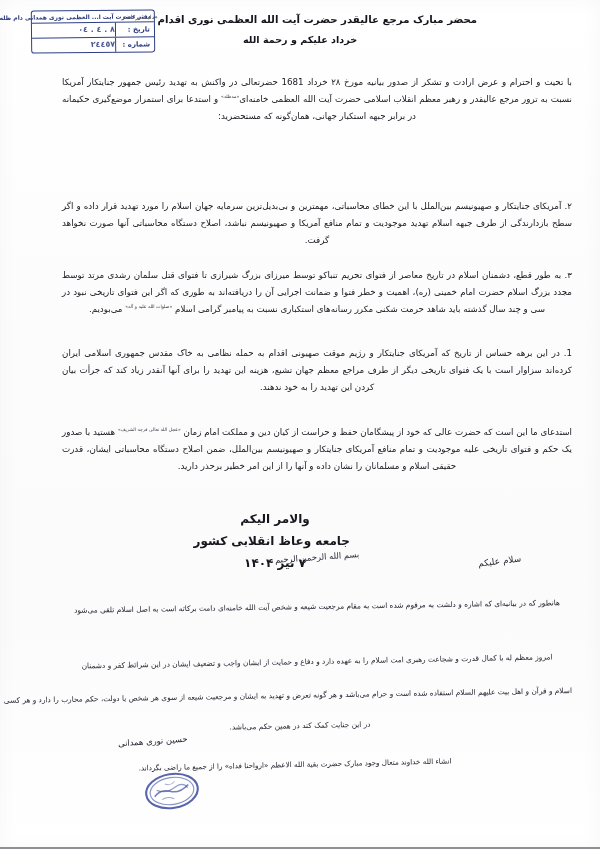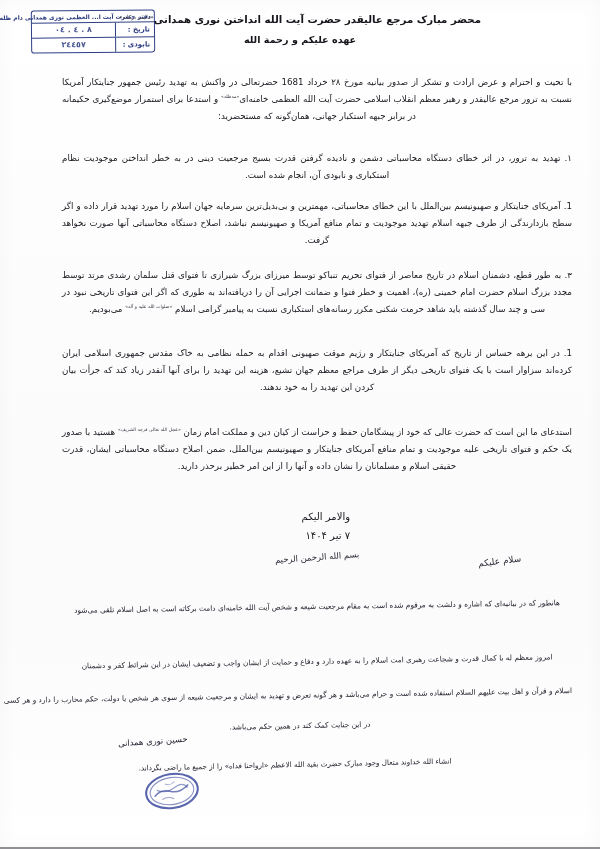--- a/index.html
+++ b/index.html
@@ -211,7 +211,7 @@
   </div>
 
   <div class="addressee">
-    <span>محضر مبارک مرجع عالیقدر حضرت آیت الله انداختن نوری همدانی</span><span class="hon">«دامت برکاته»</span>
+    <span>محضر مبارک مرجع عالیقدر حضرت آیت الله العظمی نوری اقدام</span><span class="hon">«دامت برکاته»</span>
   </div>
 
   <div class="greeting">عهده علیکم و رحمة الله</div>

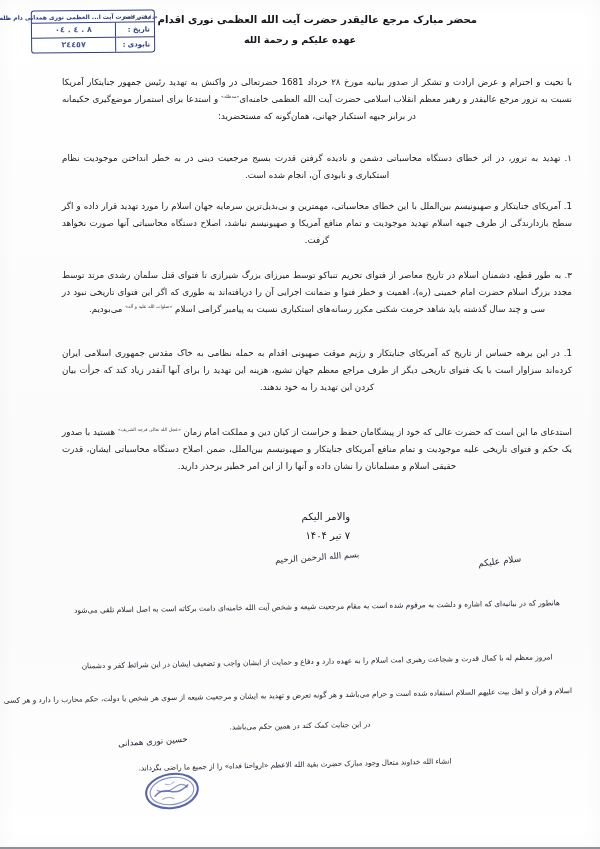--- a/index.html
+++ b/index.html
@@ -65,7 +65,7 @@
     line-height:14px;
   }
   .stamp-value{
-    flex:1;text-align:center;
+    flex:1;text-align:right;
     font-size:8px;font-weight:700;
     letter-spacing:1px;
     line-height:14px;

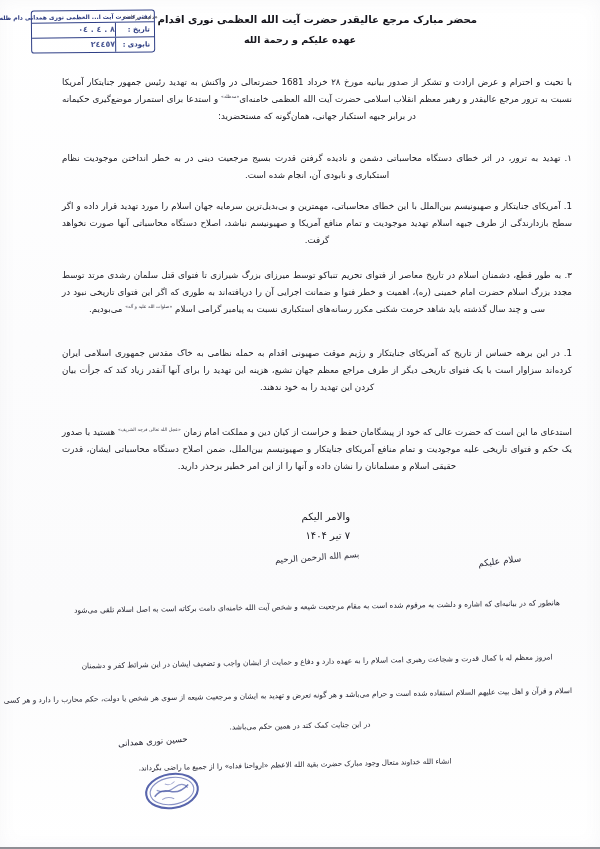--- a/index.html
+++ b/index.html
@@ -205,7 +205,7 @@
       <div class="stamp-value">٨ . ٤ . ٠٤</div>
     </div>
     <div class="stamp-row">
-      <div class="stamp-label">نابودی :</div>
+      <div class="stamp-label">شماره :</div>
       <div class="stamp-value">٢٤٤٥٧</div>
     </div>
   </div>

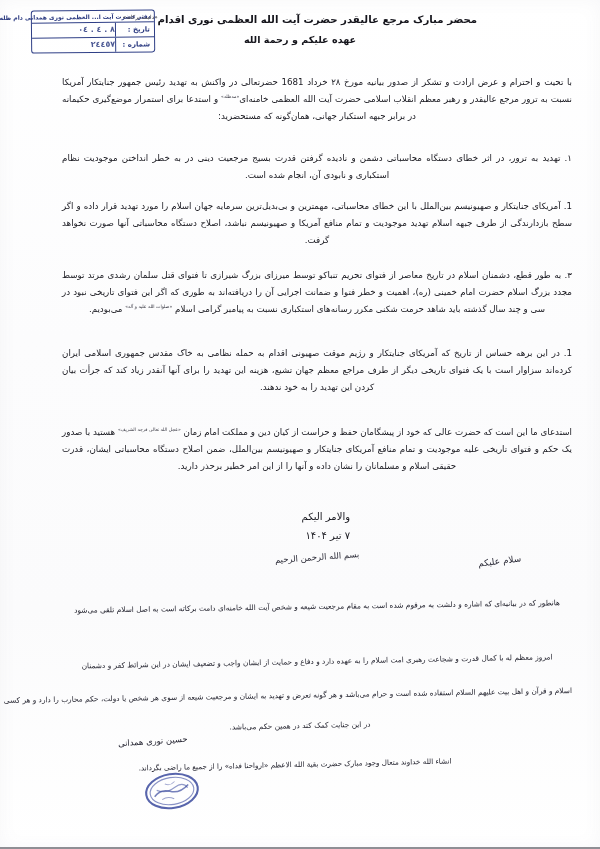--- a/index.html
+++ b/index.html
@@ -214,7 +214,7 @@
     <span>محضر مبارک مرجع عالیقدر حضرت آیت الله العظمی نوری اقدام</span><span class="hon">«دامت برکاته»</span>
   </div>
 
-  <div class="greeting">عهده علیکم و رحمة الله</div>
+  <div class="greeting">خرداد علیکم و رحمة الله</div>
 
   <div class="typed" style="top:74px;">
     <p class="para"><span>با تحیت و احترام و عرض ارادت و تشکر از صدور بیانیه مورخ ۲۸ خرداد 1681 حضرتعالی در واکنش به تهدید رئیس جمهور جنایتکار آمریکا نسبت به ترور مرجع عالیقدر و رهبر معظم انقلاب اسلامی حضرت آیت الله العظمی خامنه‌ای</span><span class="sup">«مدظله»</span> <span>و استدعا برای استمرار موضع‌گیری حکیمانه در برابر جبهه استکبار جهانی، همان‌گونه که مستحضرید:</span></p>

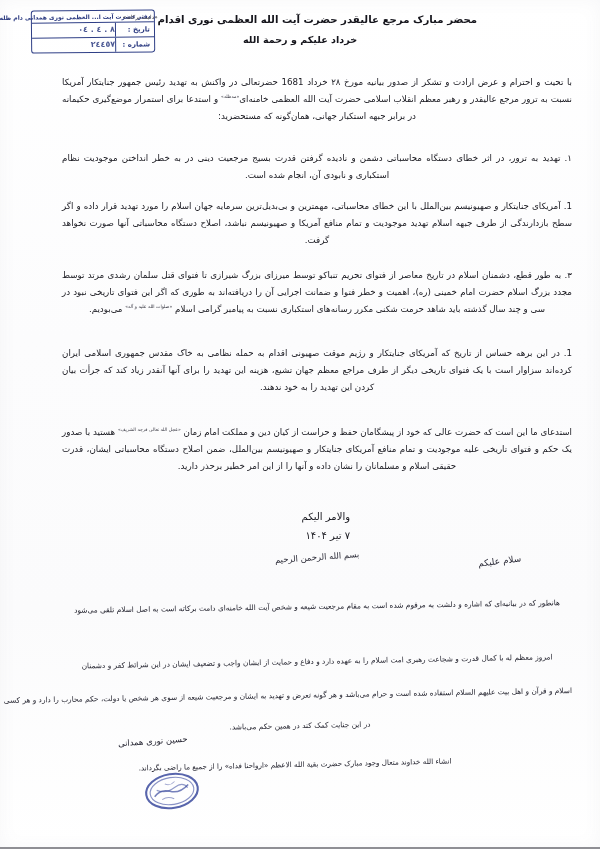--- a/index.html
+++ b/index.html
@@ -220,9 +220,6 @@
     <p class="para"><span>با تحیت و احترام و عرض ارادت و تشکر از صدور بیانیه مورخ ۲۸ خرداد 1681 حضرتعالی در واکنش به تهدید رئیس جمهور جنایتکار آمریکا نسبت به ترور مرجع عالیقدر و رهبر معظم انقلاب اسلامی حضرت آیت الله العظمی خامنه‌ای</span><span class="sup">«مدظله»</span> <span>و استدعا برای استمرار موضع‌گیری حکیمانه در برابر جبهه استکبار جهانی، همان‌گونه که مستحضرید:</span></p>
   </div>
 
-  <div class="typed" style="top:150px;">
-    <p class="para">۱. تهدید به ترور، در اثر خطای دستگاه محاسباتی دشمن و نادیده گرفتن قدرت بسیج مرجعیت دینی در به خطر انداختن موجودیت نظام استکباری و نابودی آن، انجام شده است.</p>
-  </div>
 
   <div class="typed" style="top:198px;">
     <p class="para">1. آمریکای جنایتکار و صهیونیسم بین‌الملل با این خطای محاسباتی، مهمترین و بی‌بدیل‌ترین سرمایه جهان اسلام را مورد تهدید قرار داده و اگر سطح بازدارندگی از طرف جبهه اسلام تهدید موجودیت و تمام منافع آمریکا و صهیونیسم نباشد، اصلاح دستگاه محاسباتی آنها صورت نخواهد گرفت.</p>

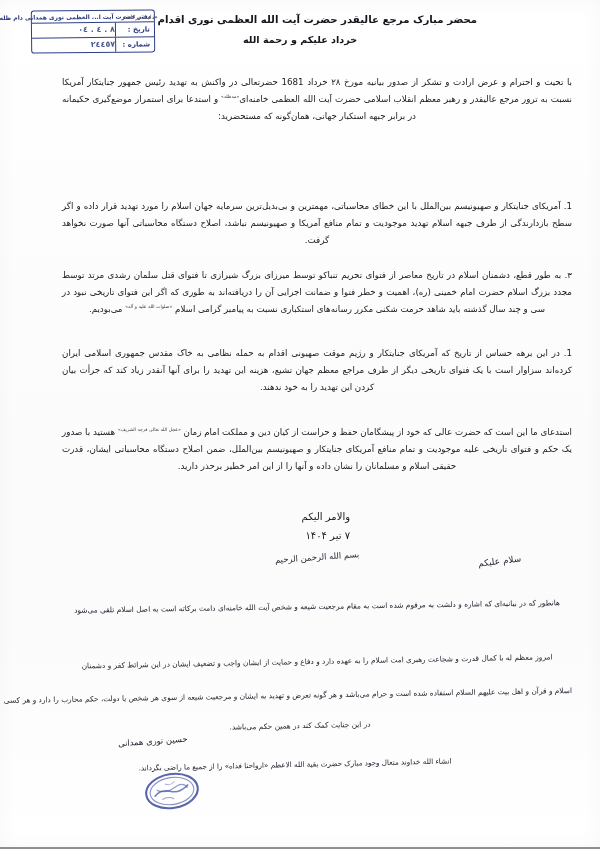--- a/index.html
+++ b/index.html
@@ -222,7 +222,7 @@
 
 
   <div class="typed" style="top:198px;">
-    <p class="para">1. آمریکای جنایتکار و صهیونیسم بین‌الملل با این خطای محاسباتی، مهمترین و بی‌بدیل‌ترین سرمایه جهان اسلام را مورد تهدید قرار داده و اگر سطح بازدارندگی از طرف جبهه اسلام تهدید موجودیت و تمام منافع آمریکا و صهیونیسم نباشد، اصلاح دستگاه محاسباتی آنها صورت نخواهد گرفت.</p>
+    <p class="para">۲. آمریکای جنایتکار و صهیونیسم بین‌الملل با این خطای محاسباتی، مهمترین و بی‌بدیل‌ترین سرمایه جهان اسلام را مورد تهدید قرار داده و اگر سطح بازدارندگی از طرف جبهه اسلام تهدید موجودیت و تمام منافع آمریکا و صهیونیسم نباشد، اصلاح دستگاه محاسباتی آنها صورت نخواهد گرفت.</p>
   </div>
 
   <div class="typed" style="top:267px;">

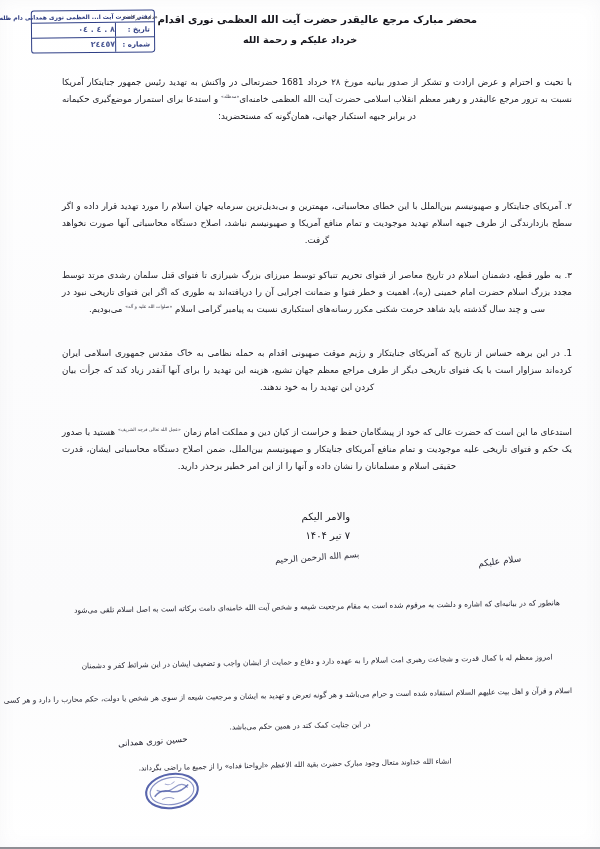--- a/index.html
+++ b/index.html
@@ -119,10 +119,12 @@
     position:absolute;
     right:250px;
     top:508px;
-    font-size:10px;
+    text-align:center;
+    font-size:12px;
     line-height:1.85;
     color:#17171e;
     width:150px;
+    font-weight:bold;
   }
   .closing div{white-space:nowrap;}
 

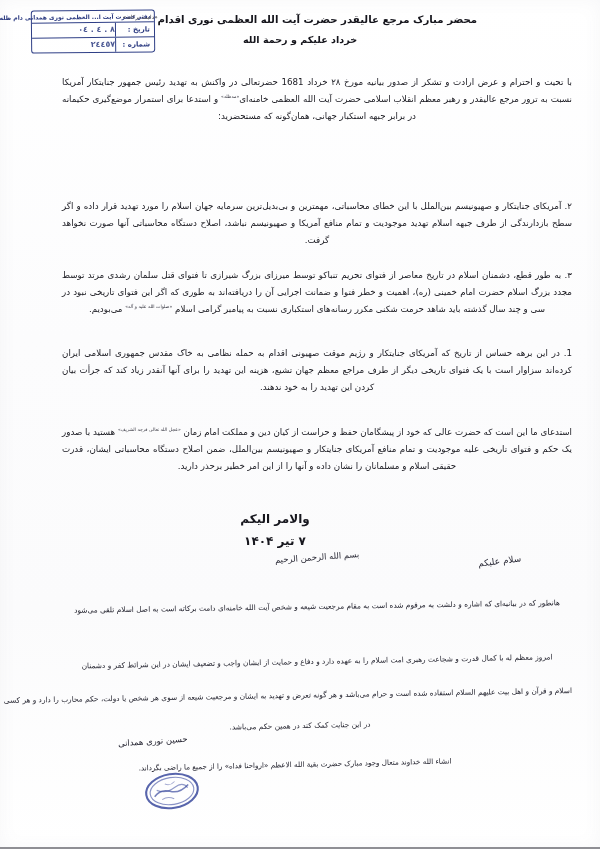--- a/index.html
+++ b/index.html
@@ -241,6 +241,7 @@
 
   <div class="closing">
     <div>والامر الیکم</div>
+    <div>جامعه وعاظ انقلابی کشور</div>
     <div>۷ تیر ۱۴۰۴</div>
   </div>
 

